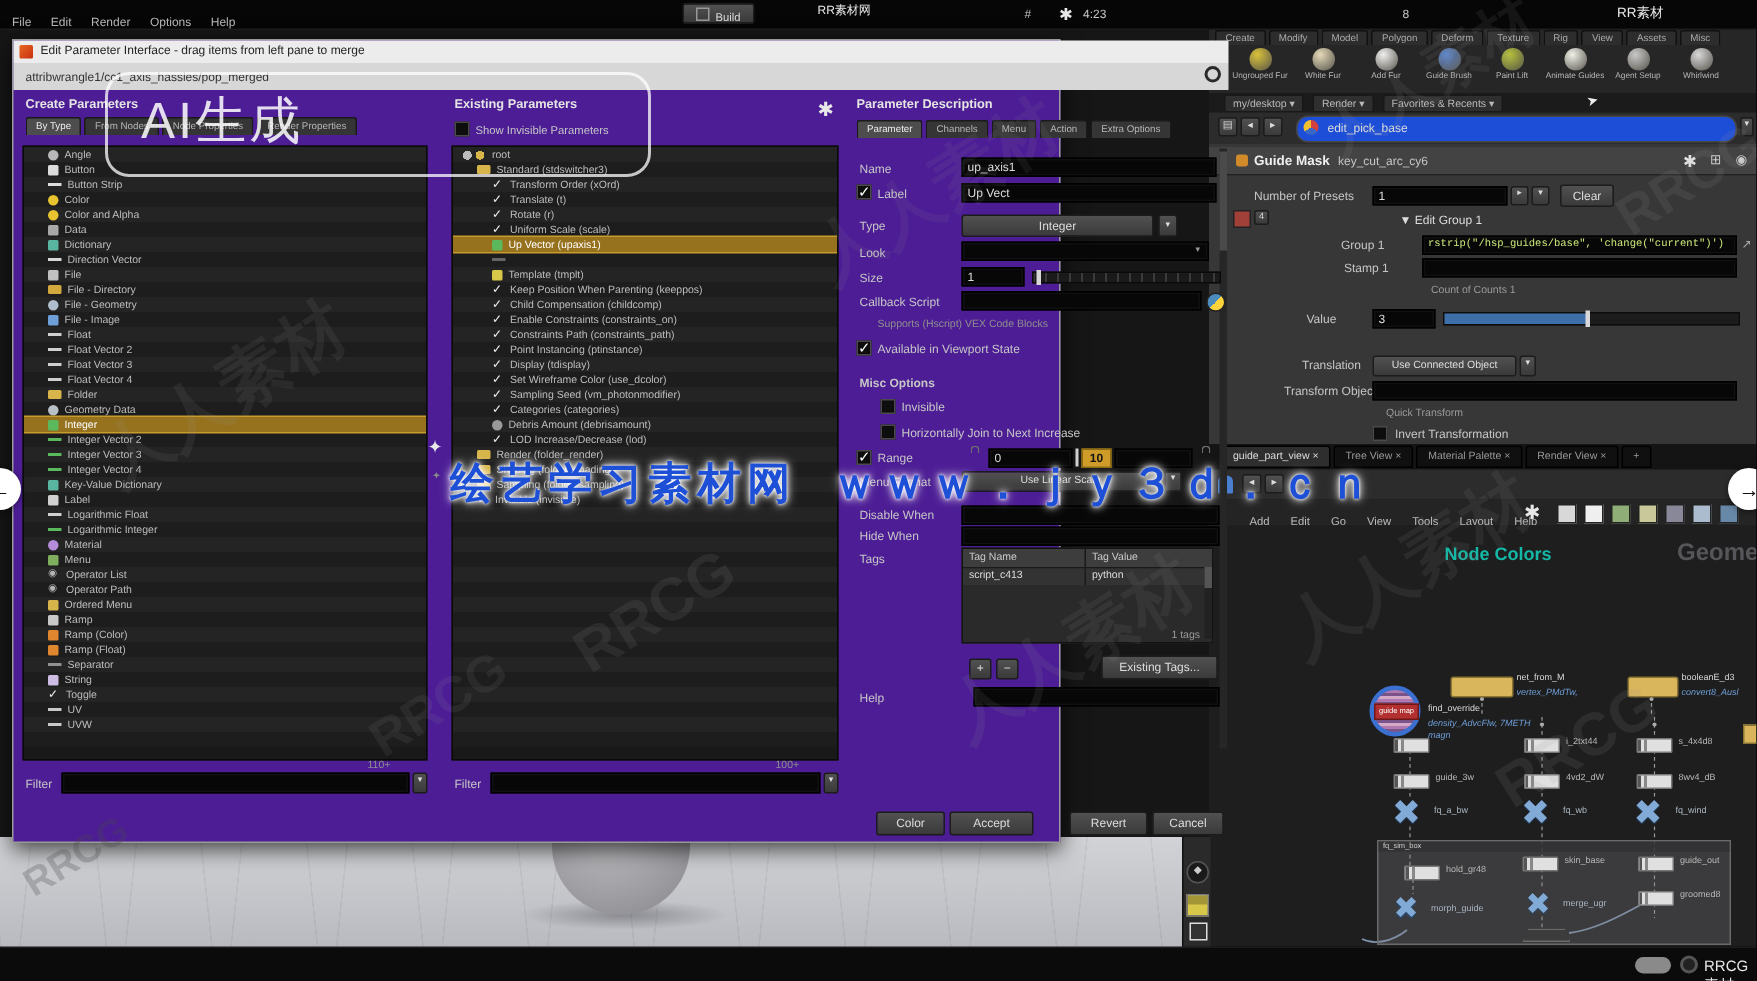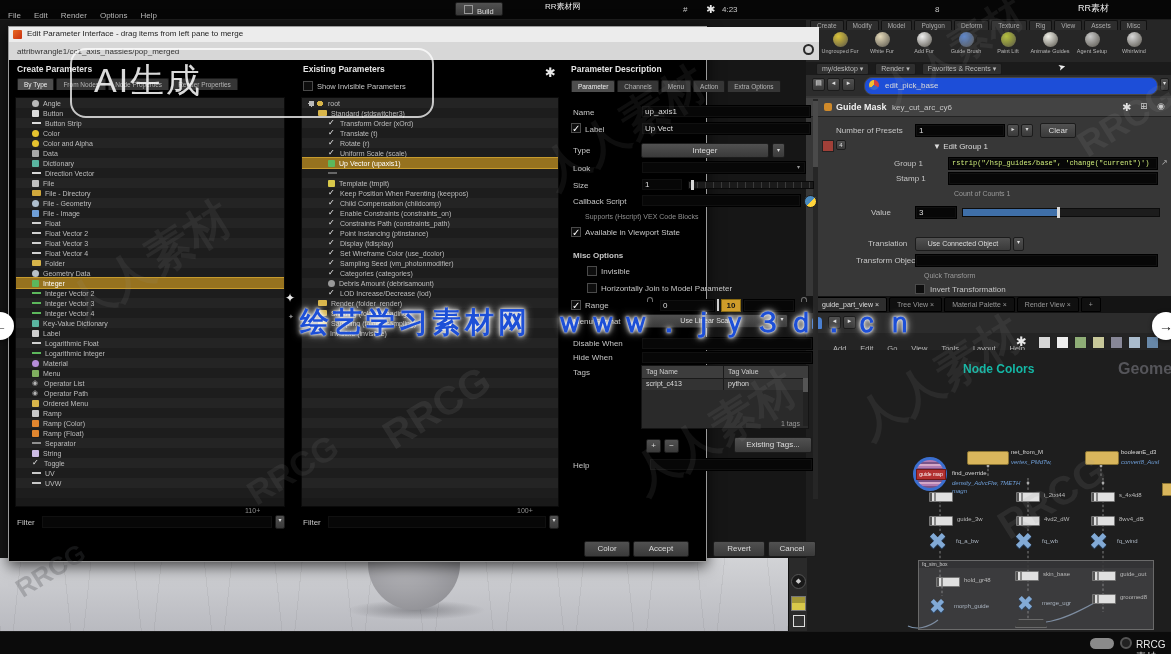--- a/index.html
+++ b/index.html
@@ -297,7 +297,7 @@
     <div class="abs" style="left:4px;top:57px;width:10px;height:10px;background:#333;border:1px solid #ddd"></div>
   </div>
 
-  <div class="abs" style="left:8px;top:26px;width:699px;height:536px;background:#000000;border:1px solid #9a9a9a;box-shadow:0 4px 14px rgba(0,0,0,.7);box-sizing:border-box">
+  <div class="abs" style="left:8px;top:26px;width:699px;height:536px;background:#4c1d95;border:1px solid #9a9a9a;box-shadow:0 4px 14px rgba(0,0,0,.7);box-sizing:border-box">
     <div class="abs" style="left:0;top:0;width:810px;height:15px;background:#ececec">
       <span class="abs" style="left:4px;top:3px;width:9px;height:9px;background:linear-gradient(135deg,#e86820,#c83010);border-radius:1px"></span>
       <span class="abs" style="left:18px;top:2px;font-size:8px;color:#222;white-space:nowrap">Edit Parameter Interface - drag items from left pane to merge</span>

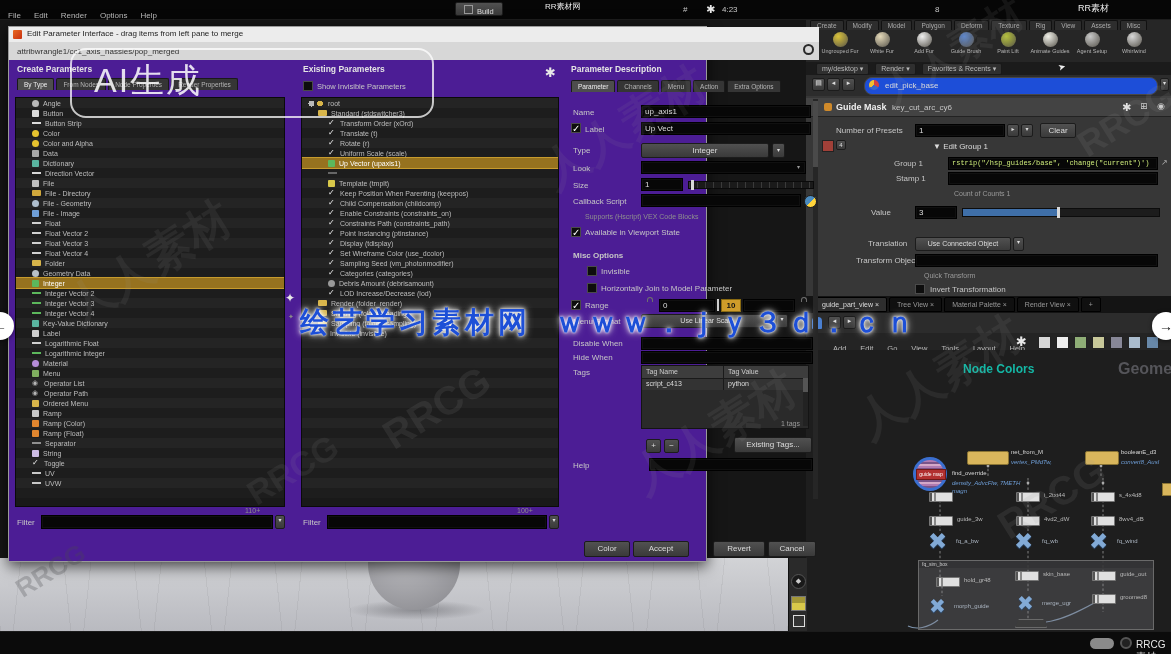--- a/index.html
+++ b/index.html
@@ -647,7 +647,7 @@
     <div class="abs chk" style="left:578px;top:239px"></div>
     <span class="abs lbl" style="left:592px;top:240px">Invisible</span>
     <div class="abs chk" style="left:578px;top:256px"></div>
-    <span class="abs lbl" style="left:592px;top:257px">Horizontally Join to Model Parameter</span>
+    <span class="abs lbl" style="left:592px;top:257px">Horizontally Join to Next Increase</span>
     <div class="abs chk" style="left:562px;top:273px">✓</div>
     <span class="abs lbl" style="left:576px;top:274px">Range</span>
     <span class="abs lock" style="left:636px;top:274px"></span>

